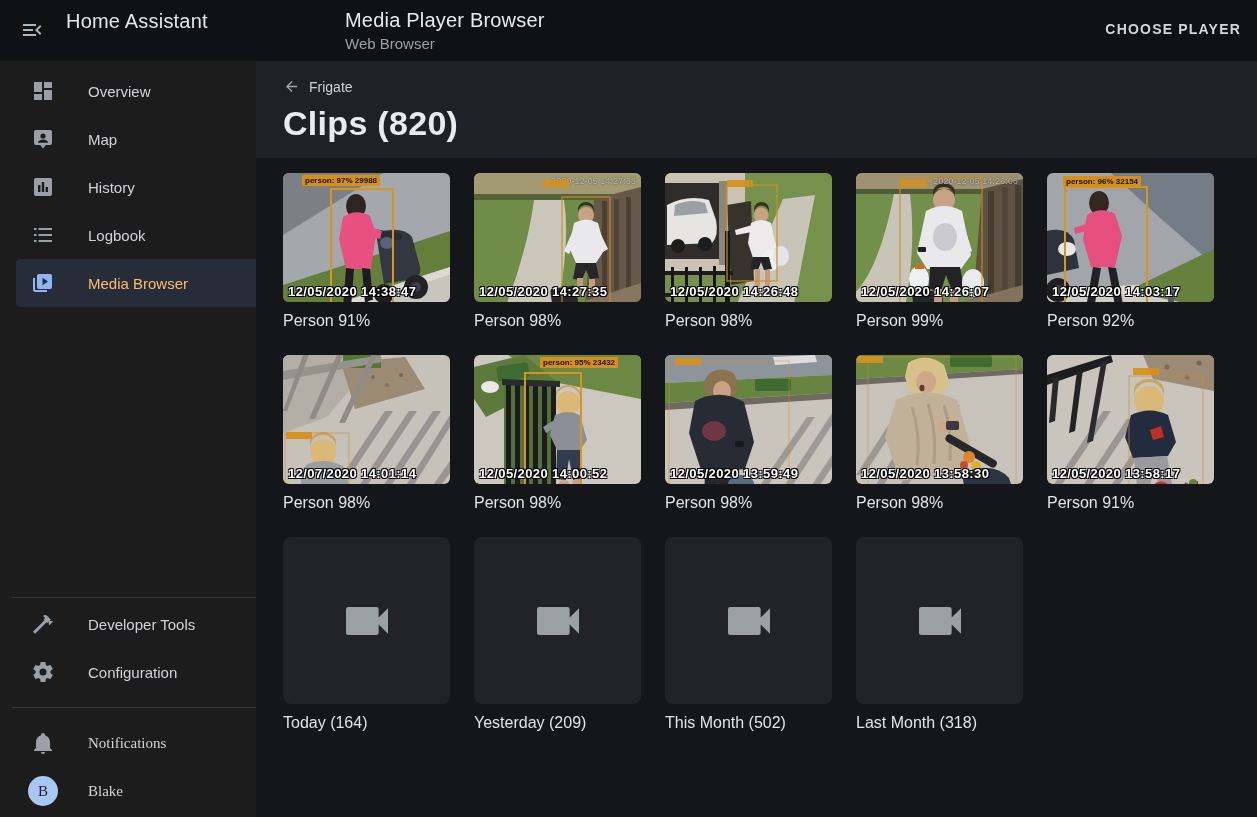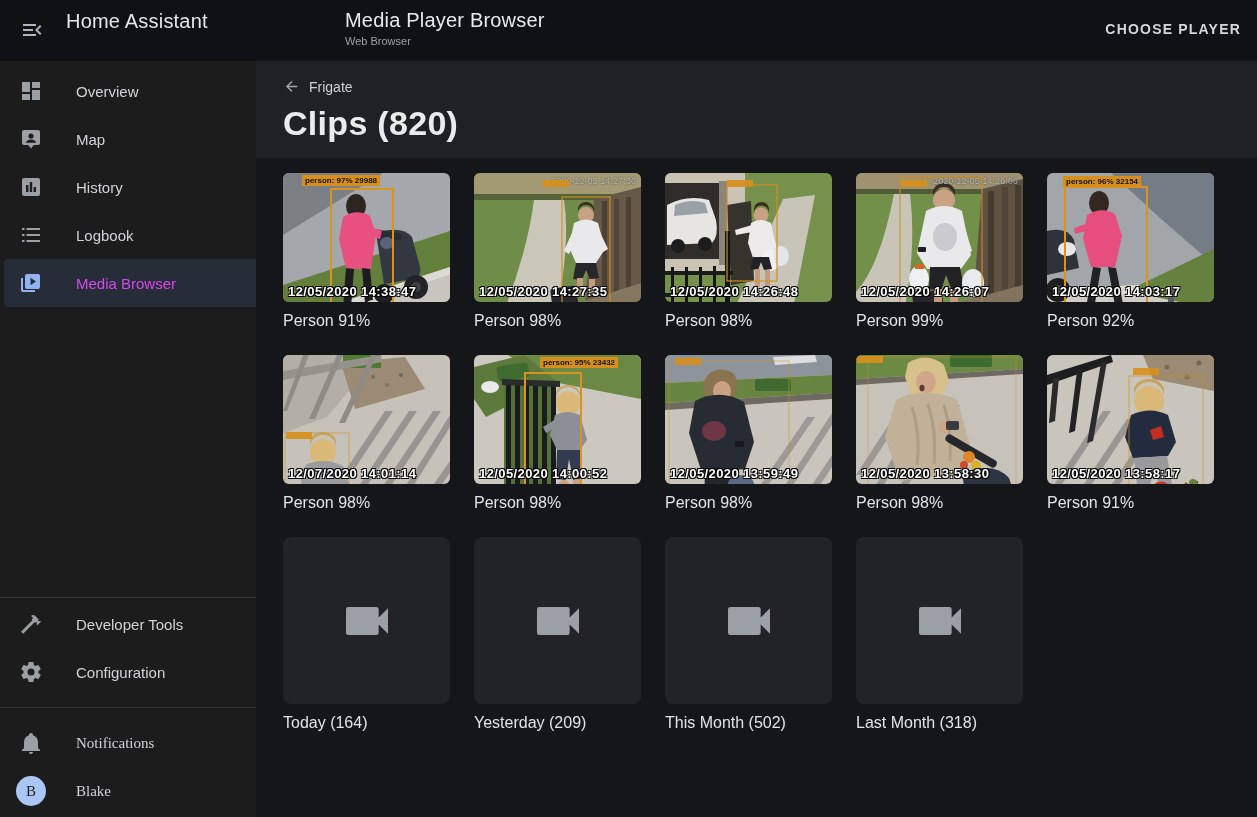--- a/index.html
+++ b/index.html
@@ -14,7 +14,7 @@
   .ha-title{position:absolute;left:66px;top:10px;font-size:20px;color:#e5e6e9;letter-spacing:.2px;}
   .panel-block{position:absolute;left:345px;top:9px;}
   .panel-title{font-size:20px;font-weight:400;color:#e8eaed;letter-spacing:.2px;}
-  .panel-subtitle{font-size:11px;color:#9aa0a6;margin-top:3px;}
+  .panel-subtitle{font-size:15px;color:#9aa0a6;margin-top:3px;}
   .choose-player{position:absolute;right:16px;top:21px;background:none;border:none;padding:0;cursor:pointer;
     color:#d4d6d9;font-size:14px;font-weight:700;letter-spacing:1.2px;font-family:"Liberation Sans",sans-serif;}
   

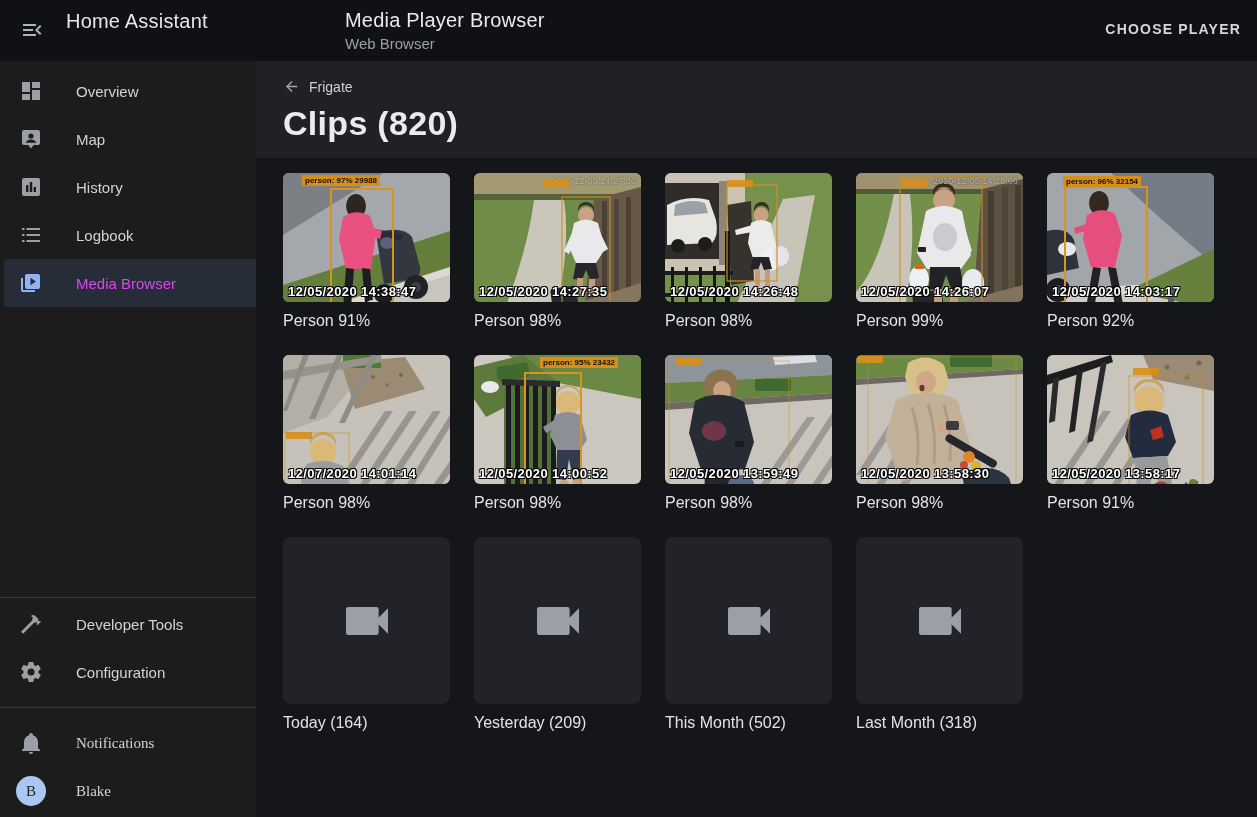--- a/index.html
+++ b/index.html
@@ -19,7 +19,7 @@
     color:#d4d6d9;font-size:14px;font-weight:700;letter-spacing:1.2px;font-family:"Liberation Sans",sans-serif;}
   
   .sidebar{position:absolute;top:61px;left:0;width:284px;height:756px;background:#1c1c1c;
-    display:flex;flex-direction:column;box-sizing:border-box;padding-top:6px;border-right:1px solid rgba(255,255,255,.05);}
+    display:flex;flex-direction:column;box-sizing:border-box;padding-top:6px;border-right:1px solid rgba(255,255,255,.05);padding-left:12px;}
   .nav-item{height:48px;flex:none;display:flex;align-items:center;margin:0 4px;border-radius:4px;color:#d2d3d6;cursor:pointer;}
   .nav-item .icn{width:24px;height:24px;margin-left:15px;flex:none;color:#9aa0a6;}
   .nav-item .lbl{margin-left:33px;font-size:15px;font-weight:500;white-space:nowrap;}

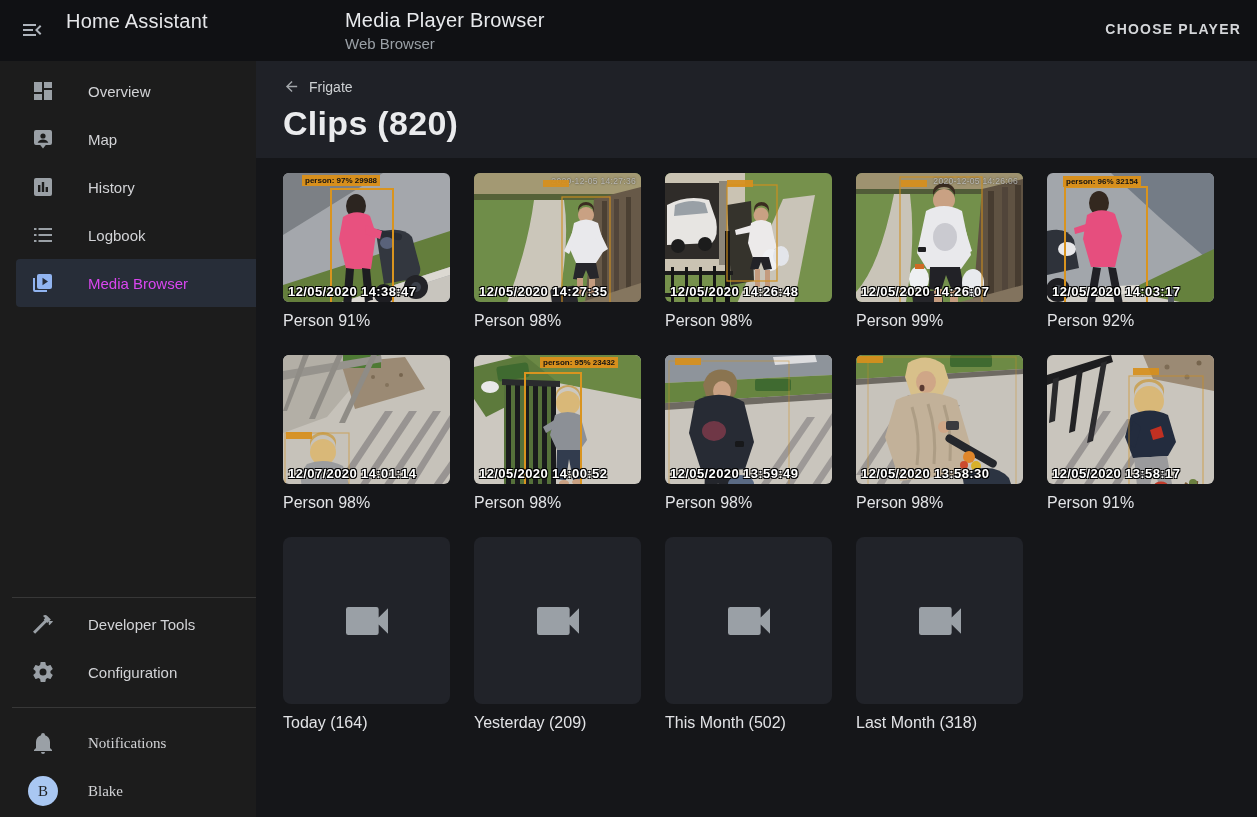--- a/index.html
+++ b/index.html
@@ -23,7 +23,7 @@
   .nav-item{height:48px;flex:none;display:flex;align-items:center;margin:0 4px;border-radius:4px;color:#d2d3d6;cursor:pointer;}
   .nav-item .icn{width:24px;height:24px;margin-left:15px;flex:none;color:#9aa0a6;}
   .nav-item .lbl{margin-left:33px;font-size:15px;font-weight:500;white-space:nowrap;}
-  .nav-item.selected{background:#272d38;color:#d946ef;}
+  .nav-item.selected{background:#272d38;color:#fdba74;}
   .nav-item.selected .icn{color:#91b4f0;}
   .side-spacer{flex:1;}
   .tools-group{border-top:1px solid rgba(255,255,255,.12);padding-top:2px;text-align:center;}

